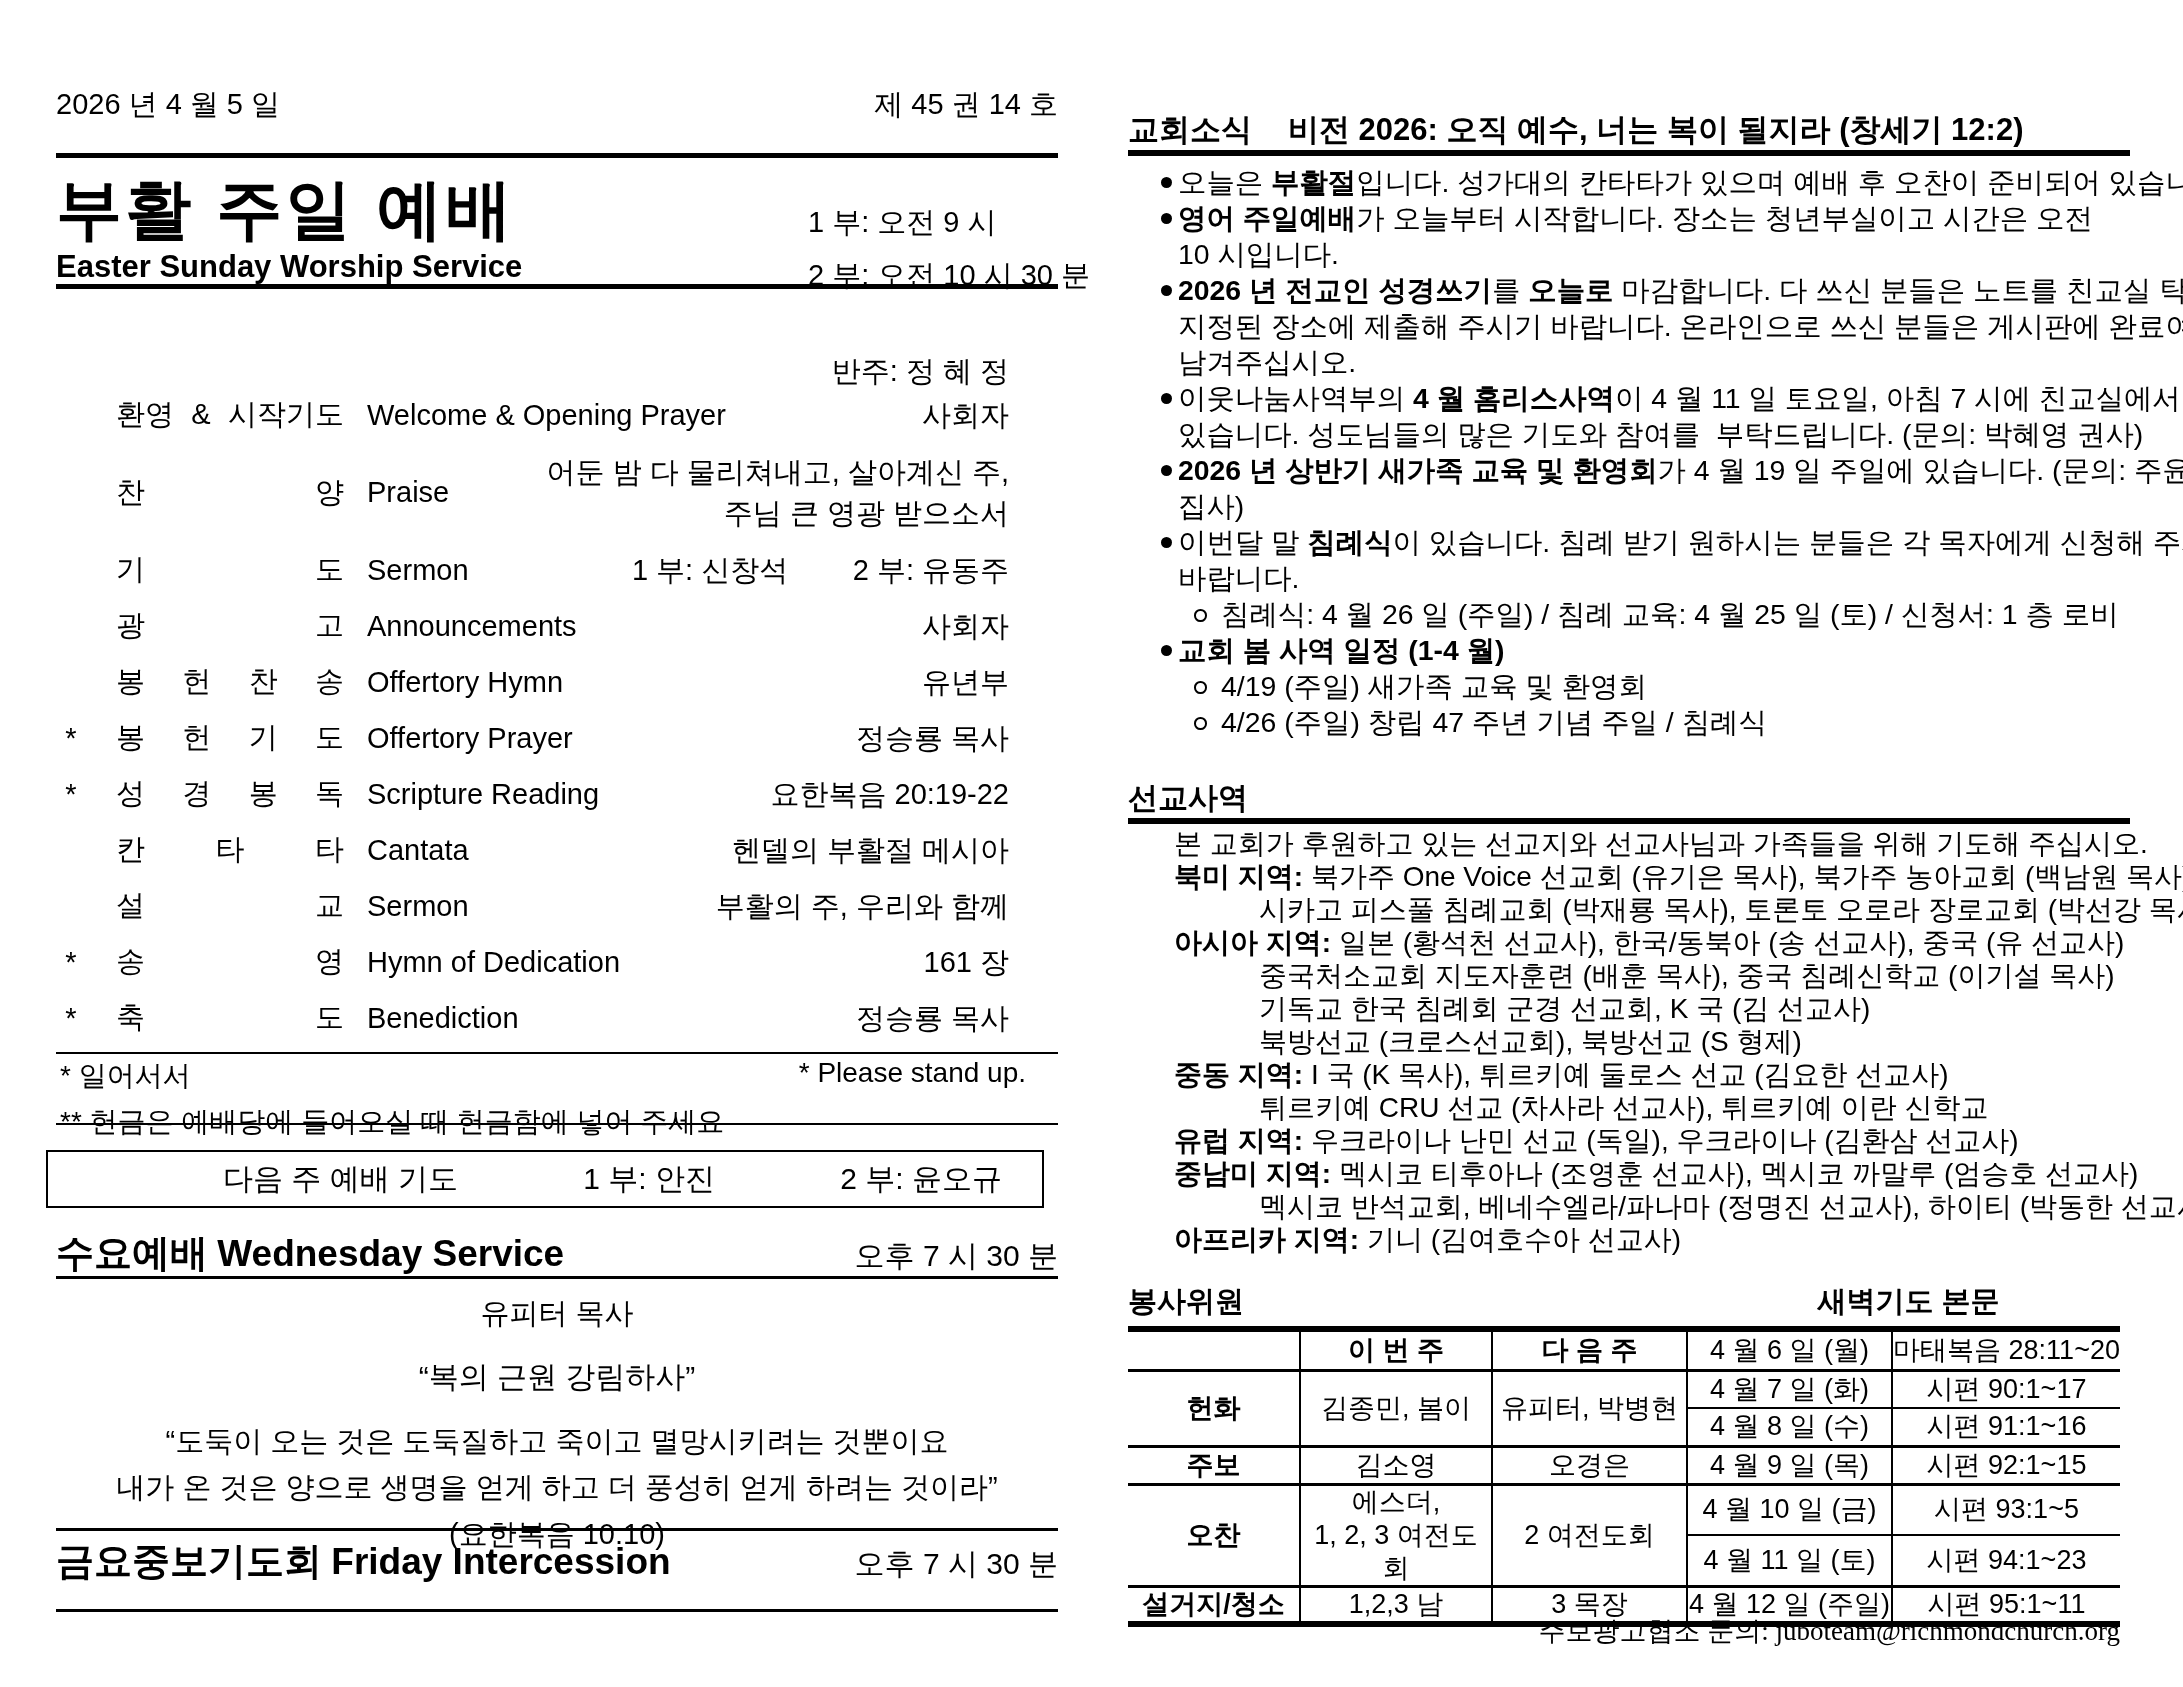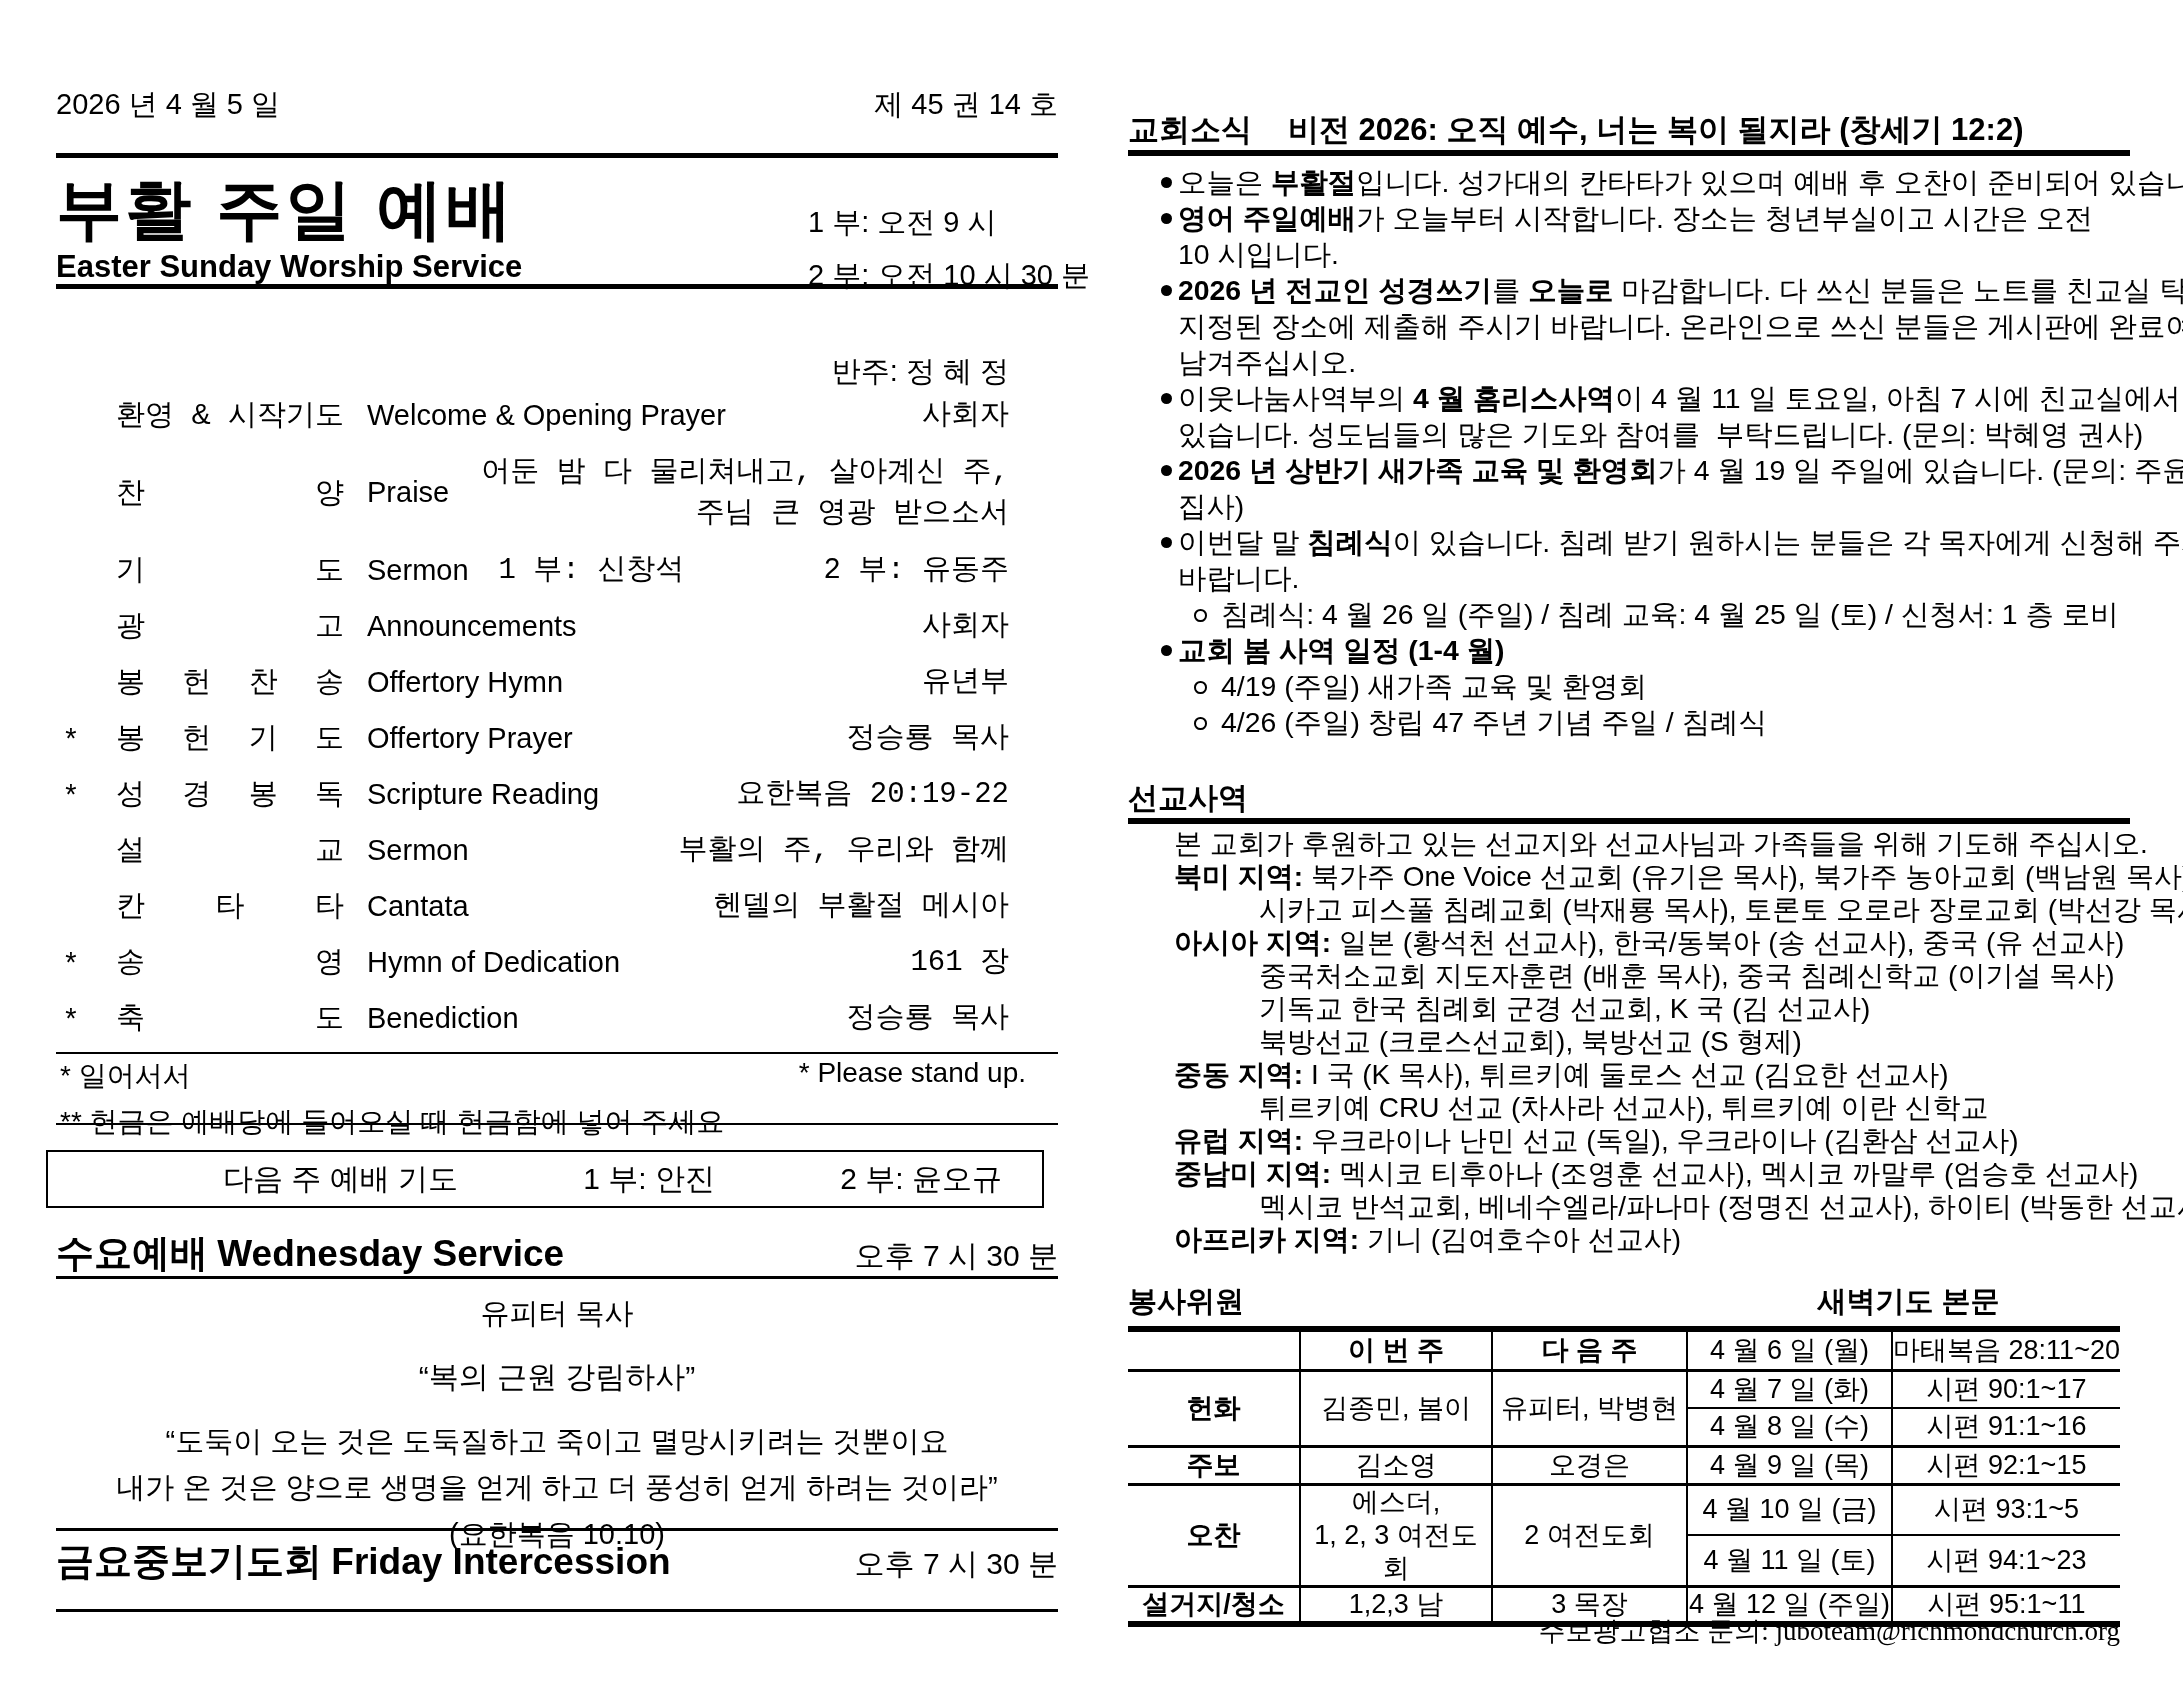--- a/index.html
+++ b/index.html
@@ -21,7 +21,7 @@
   .ostar{width:60px;padding-left:9.3px;box-sizing:border-box;}
   .oklabel{display:inline-block;width:228px;text-align:justify;text-align-last:justify;}
   .oen{margin-left:23px;white-space:nowrap;}
-  .odetail{flex:1;text-align:right;white-space:pre;line-height:41px;font-family:Liberation Mono, monospace;}
+  .odetail{flex:1;text-align:right;white-space:pre;line-height:41px;}
   .footnotes{left:60px;top:1057px;width:966px;font-size:28px;}
   .fn1{display:flex;justify-content:space-between;} .fn1 span:first-child{width:304px;}
   .fn2{margin-top:8px;}

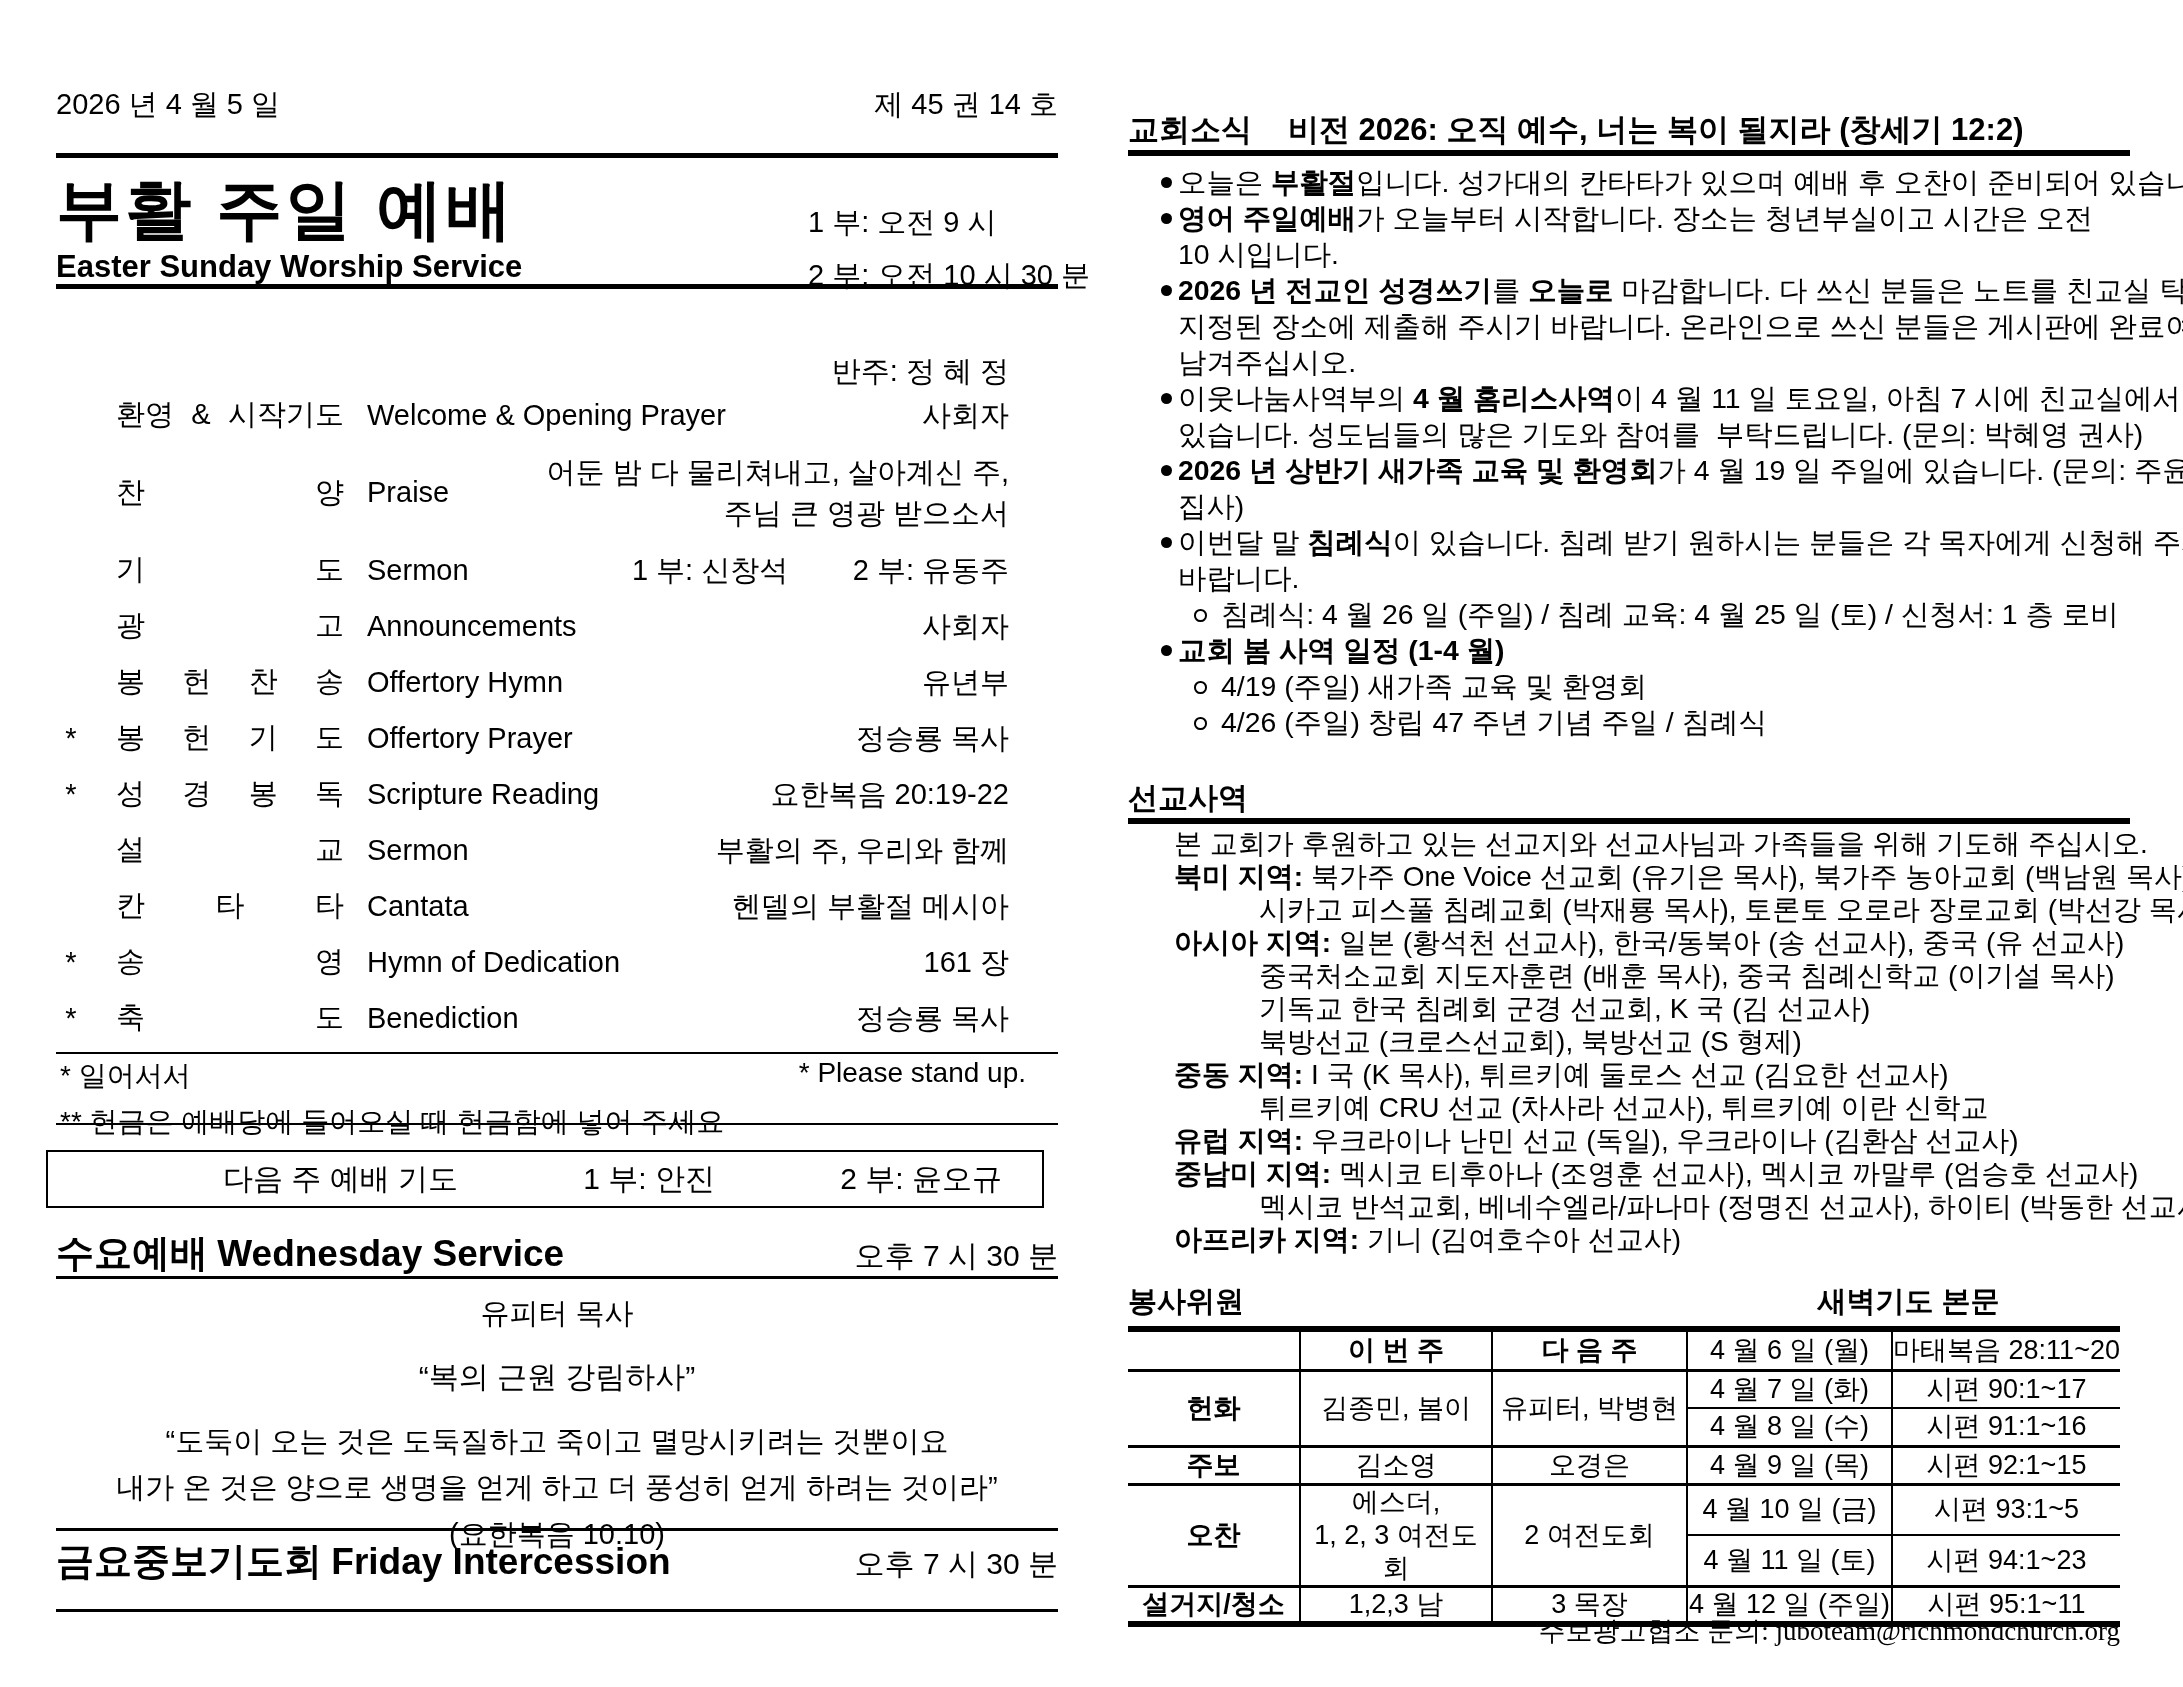--- a/index.html
+++ b/index.html
@@ -123,15 +123,15 @@
       </div>
       <div class="orow">
         <span class="ostar"></span>
+        <span class="oklabel">칸 타 타</span>
+        <span class="oen">Cantata</span>
+        <div class="odetail"><div>헨델의 부활절 메시아</div></div>
+      </div>
+      <div class="orow">
+        <span class="ostar"></span>
         <span class="oklabel">설 교</span>
         <span class="oen">Sermon</span>
         <div class="odetail"><div>부활의 주, 우리와 함께</div></div>
-      </div>
-      <div class="orow">
-        <span class="ostar"></span>
-        <span class="oklabel">칸 타 타</span>
-        <span class="oen">Cantata</span>
-        <div class="odetail"><div>헨델의 부활절 메시아</div></div>
       </div>
       <div class="orow">
         <span class="ostar">*</span>

